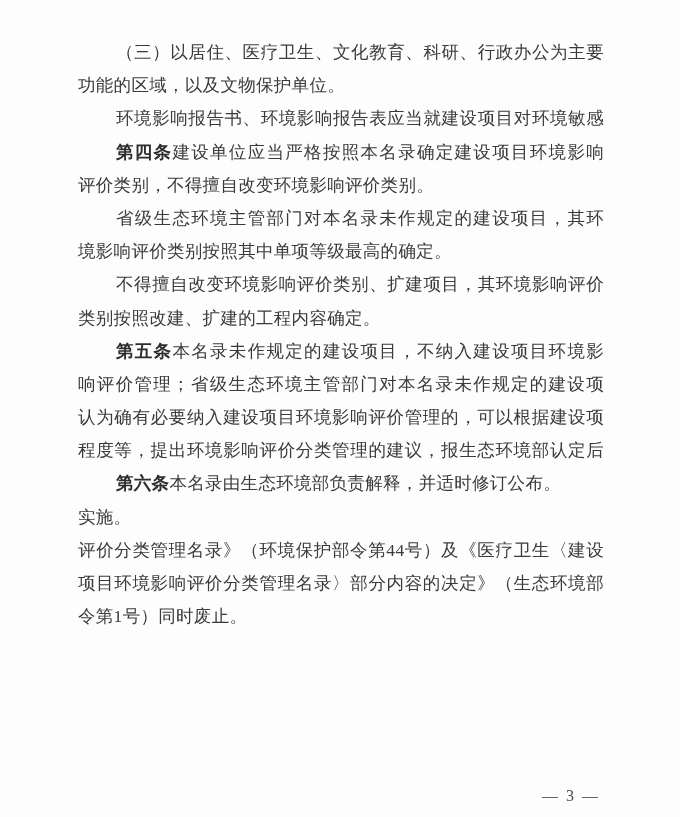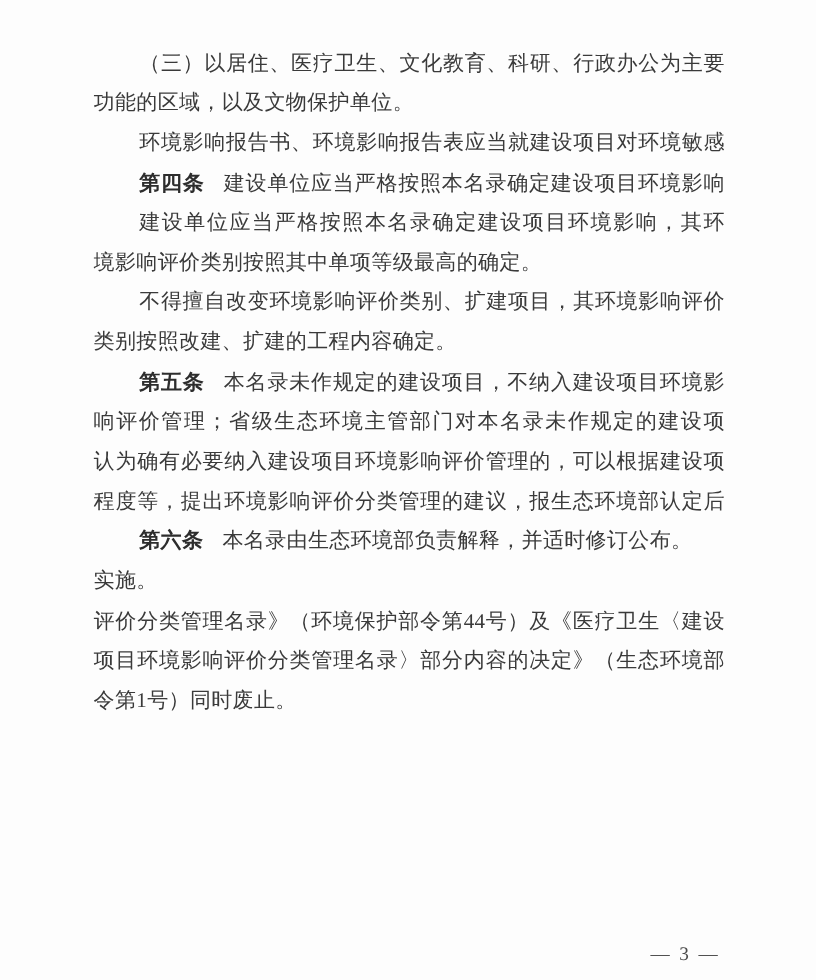--- a/index.html
+++ b/index.html
@@ -41,7 +41,6 @@
   .head {
     font-weight: bold;
     color: #2d2d2d;
-    margin-right: 16px;
   }
   .footer {
     position: absolute;

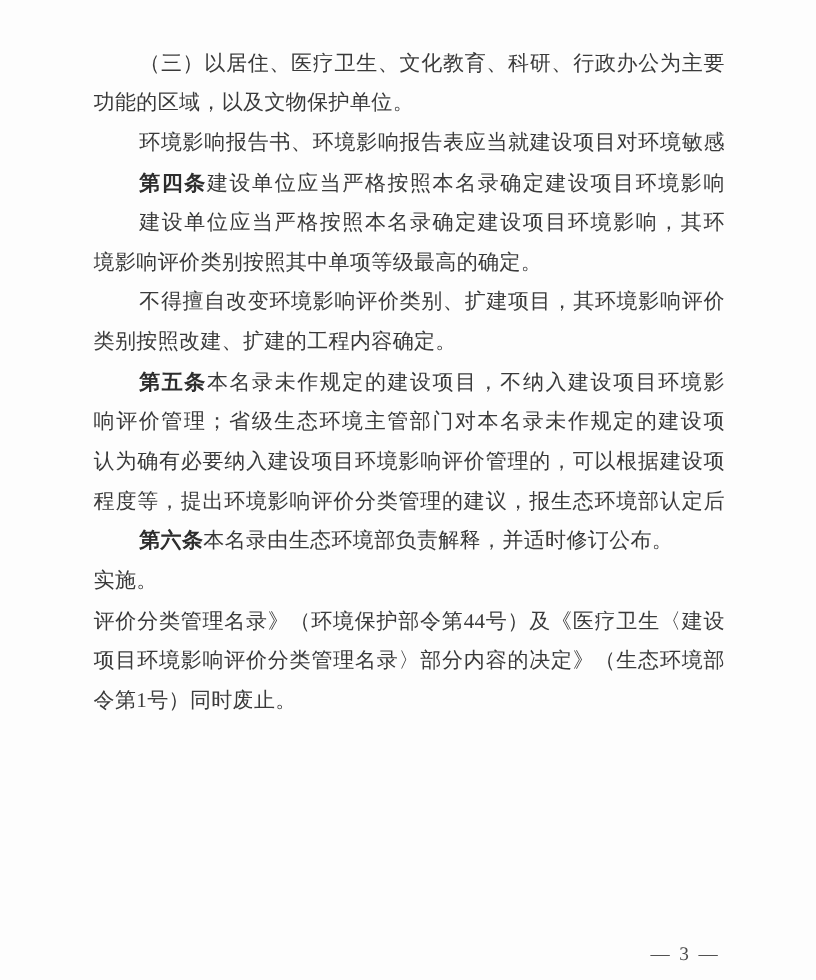--- a/index.html
+++ b/index.html
@@ -60,6 +60,7 @@
       <div class="line last">功能的区域，以及文物保护单位。</div>
       <div class="line indent">环境影响报告书、环境影响报告表应当就建设项目对环境敏感</div>
       <div class="line indent"><b class="head">第四条</b>建设单位应当严格按照本名录确定建设项目环境影响</div>
+      <div class="line last">评价类别，不得擅自改变环境影响评价类别。</div>
       <div class="line indent">建设单位应当严格按照本名录确定建设项目环境影响，其环</div>
       <div class="line last">境影响评价类别按照其中单项等级最高的确定。</div>
       <div class="line indent">不得擅自改变环境影响评价类别、扩建项目，其环境影响评价</div>

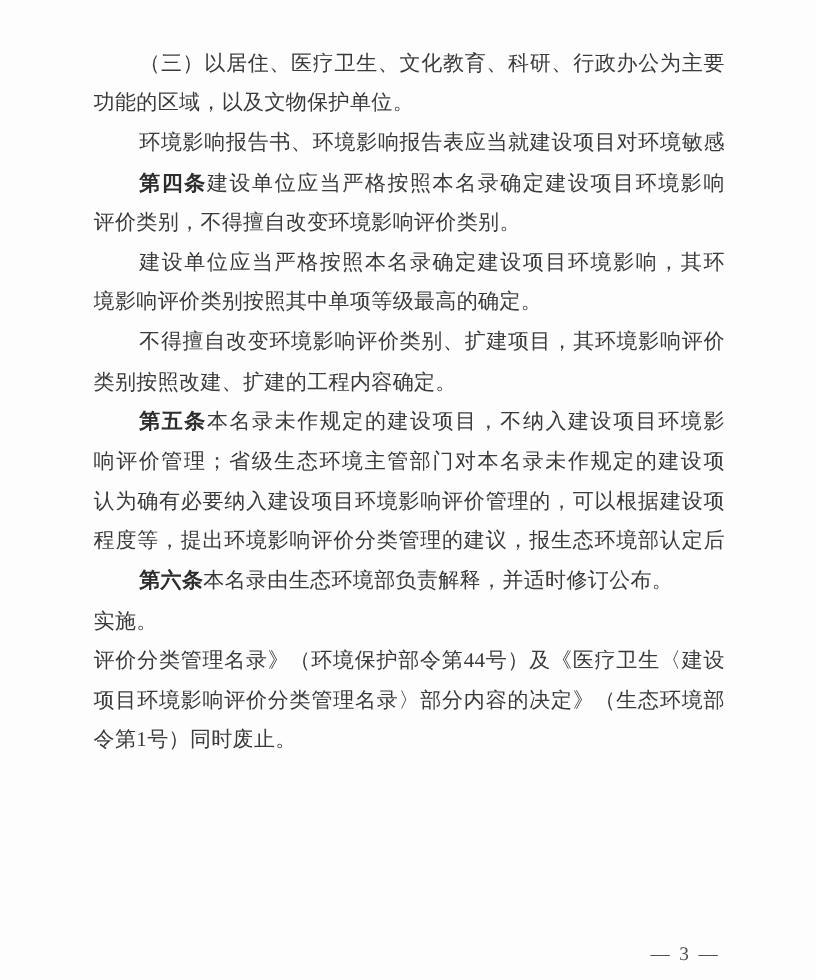--- a/index.html
+++ b/index.html
@@ -61,7 +61,7 @@
       <div class="line indent">环境影响报告书、环境影响报告表应当就建设项目对环境敏感</div>
       <div class="line indent"><b class="head">第四条</b>建设单位应当严格按照本名录确定建设项目环境影响</div>
       <div class="line last">评价类别，不得擅自改变环境影响评价类别。</div>
-      <div class="line indent">建设单位应当严格按照本名录确定建设项目环境影响，其环</div>
+      <div class="line indent">省级生态环境主管部门对本名录未作规定的建设项目，其环</div>
       <div class="line last">境影响评价类别按照其中单项等级最高的确定。</div>
       <div class="line indent">不得擅自改变环境影响评价类别、扩建项目，其环境影响评价</div>
       <div class="line last">类别按照改建、扩建的工程内容确定。</div>

